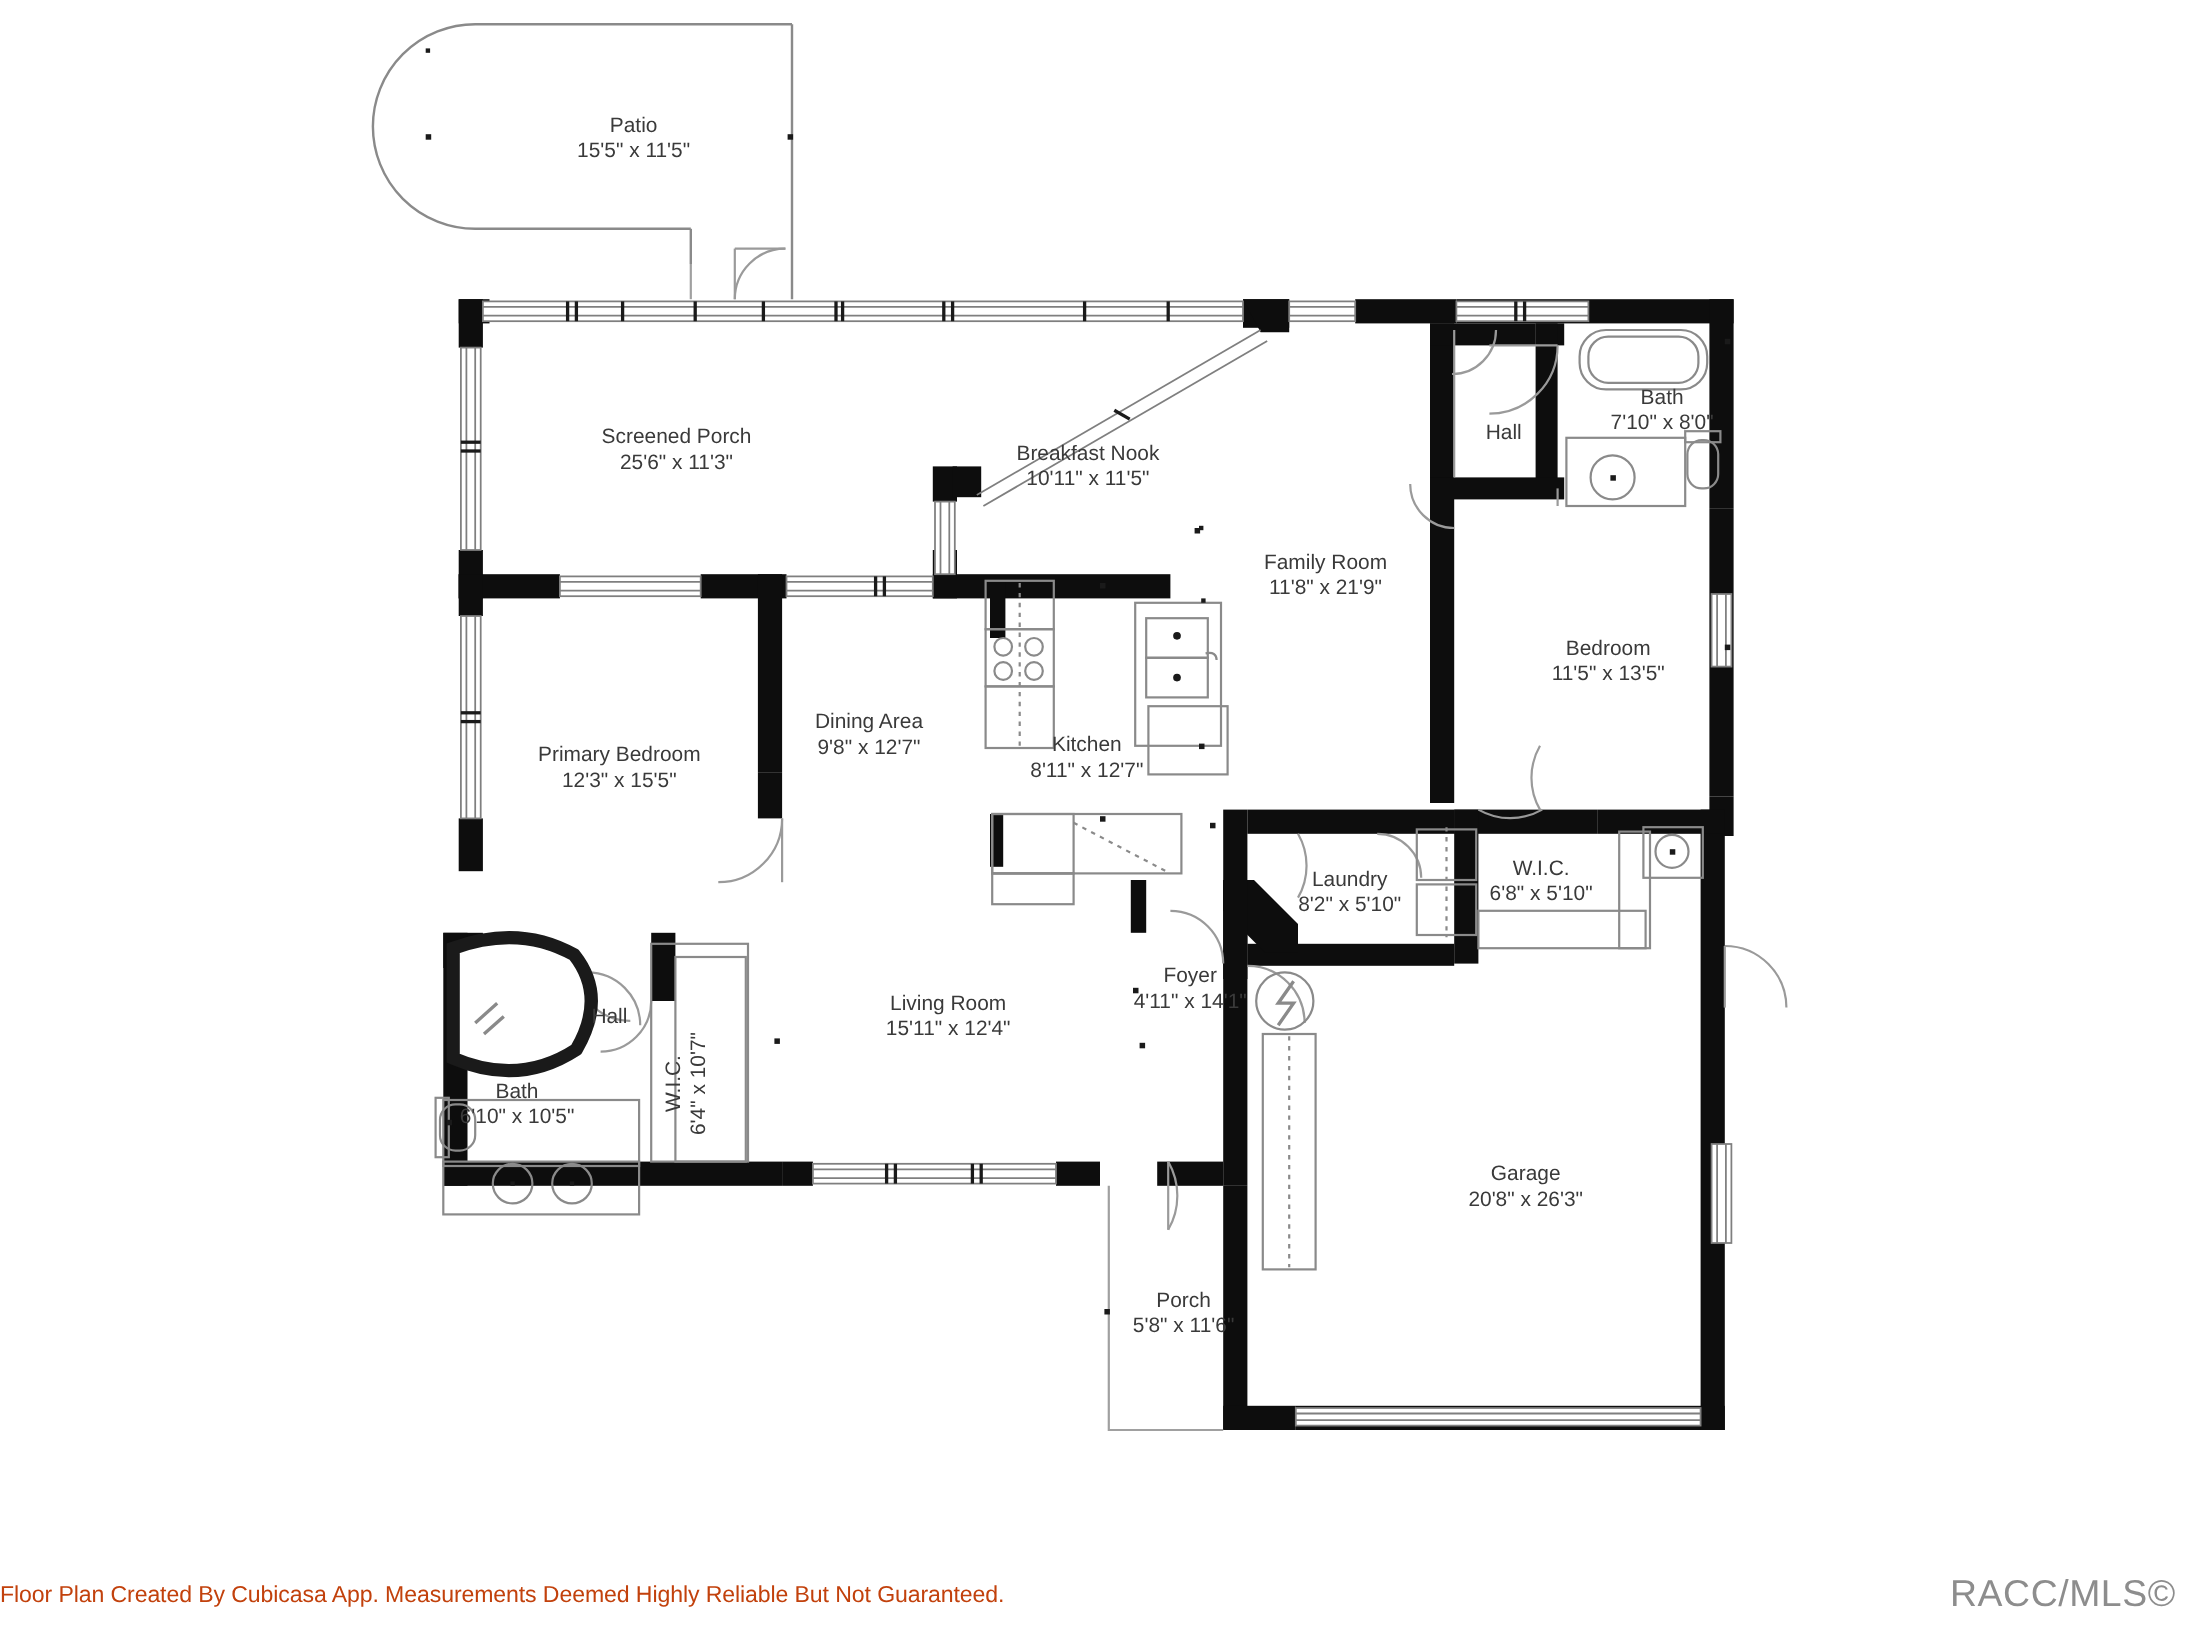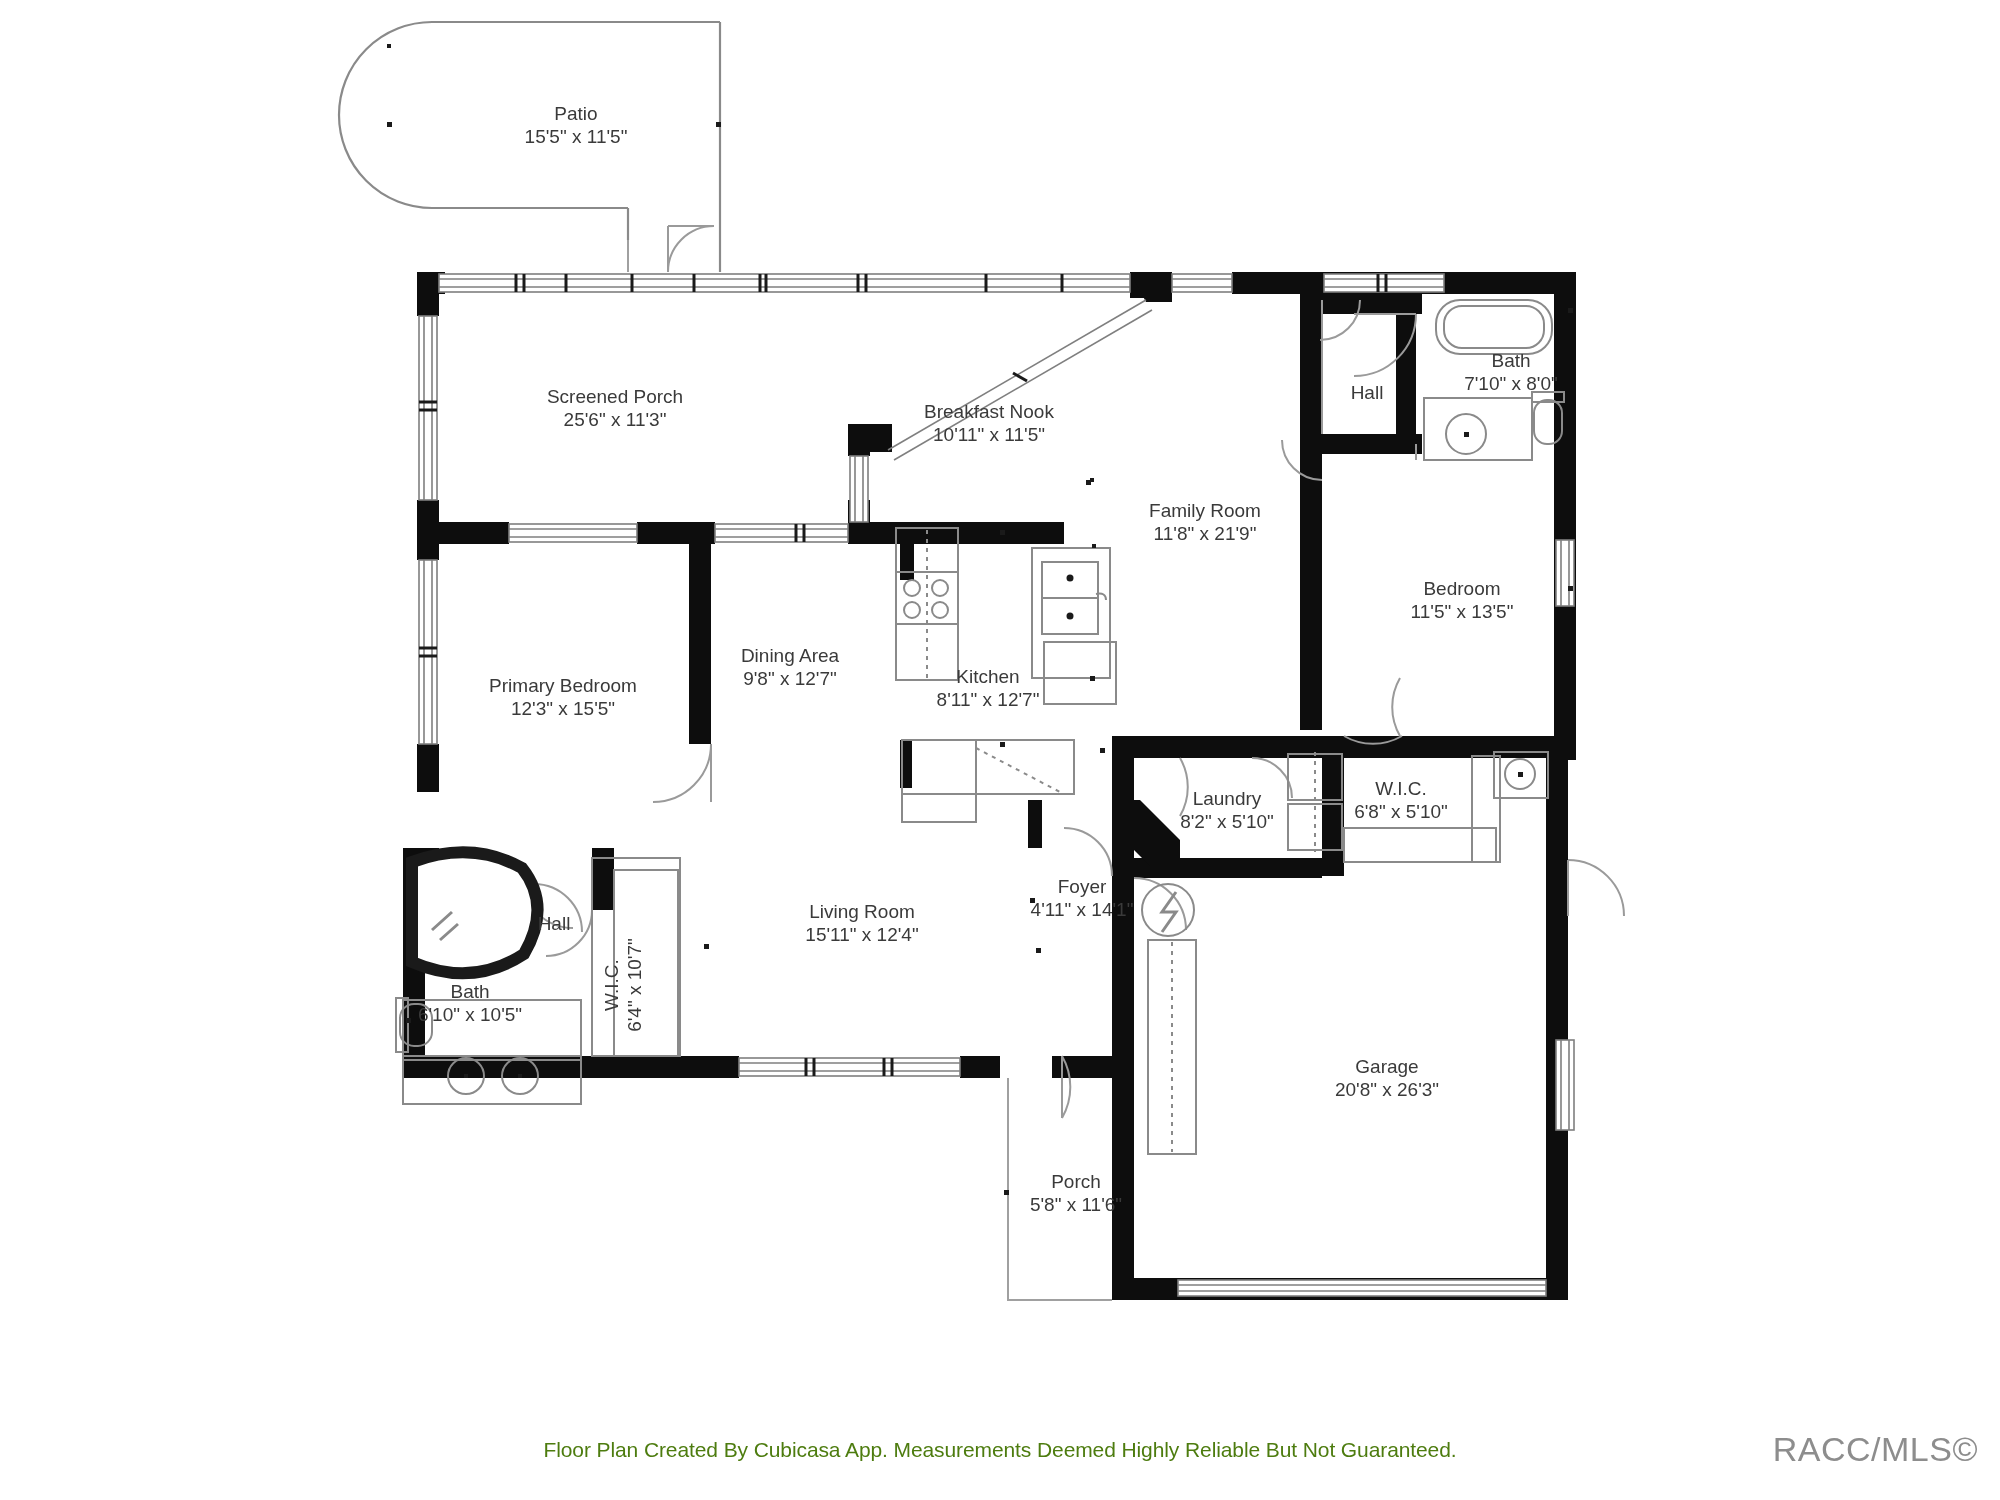--- a/index.html
+++ b/index.html
@@ -28,9 +28,9 @@
     position:absolute;
     left:0;right:0;
     top:1438px;
-    text-align:center;
+    text-align:left;
     font-size:21px;
-    color:#4d7c0f;
+    color:#c2410c;
     font-family:"Liberation Sans","DejaVu Sans",sans-serif;
     letter-spacing:-0.1px;
   }

